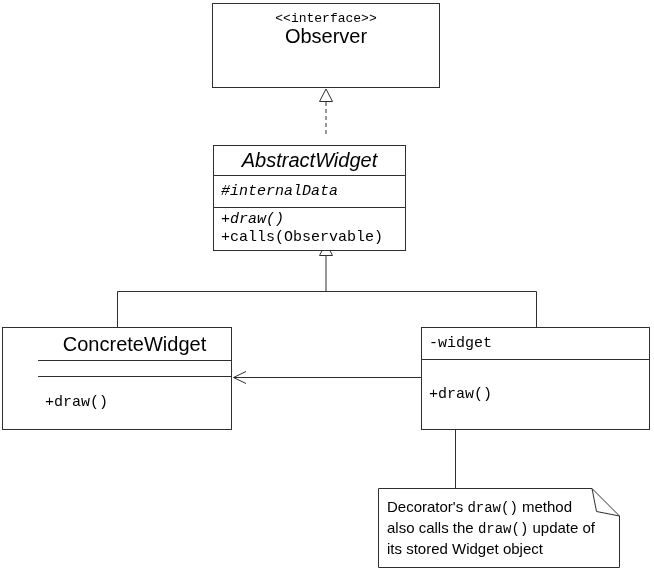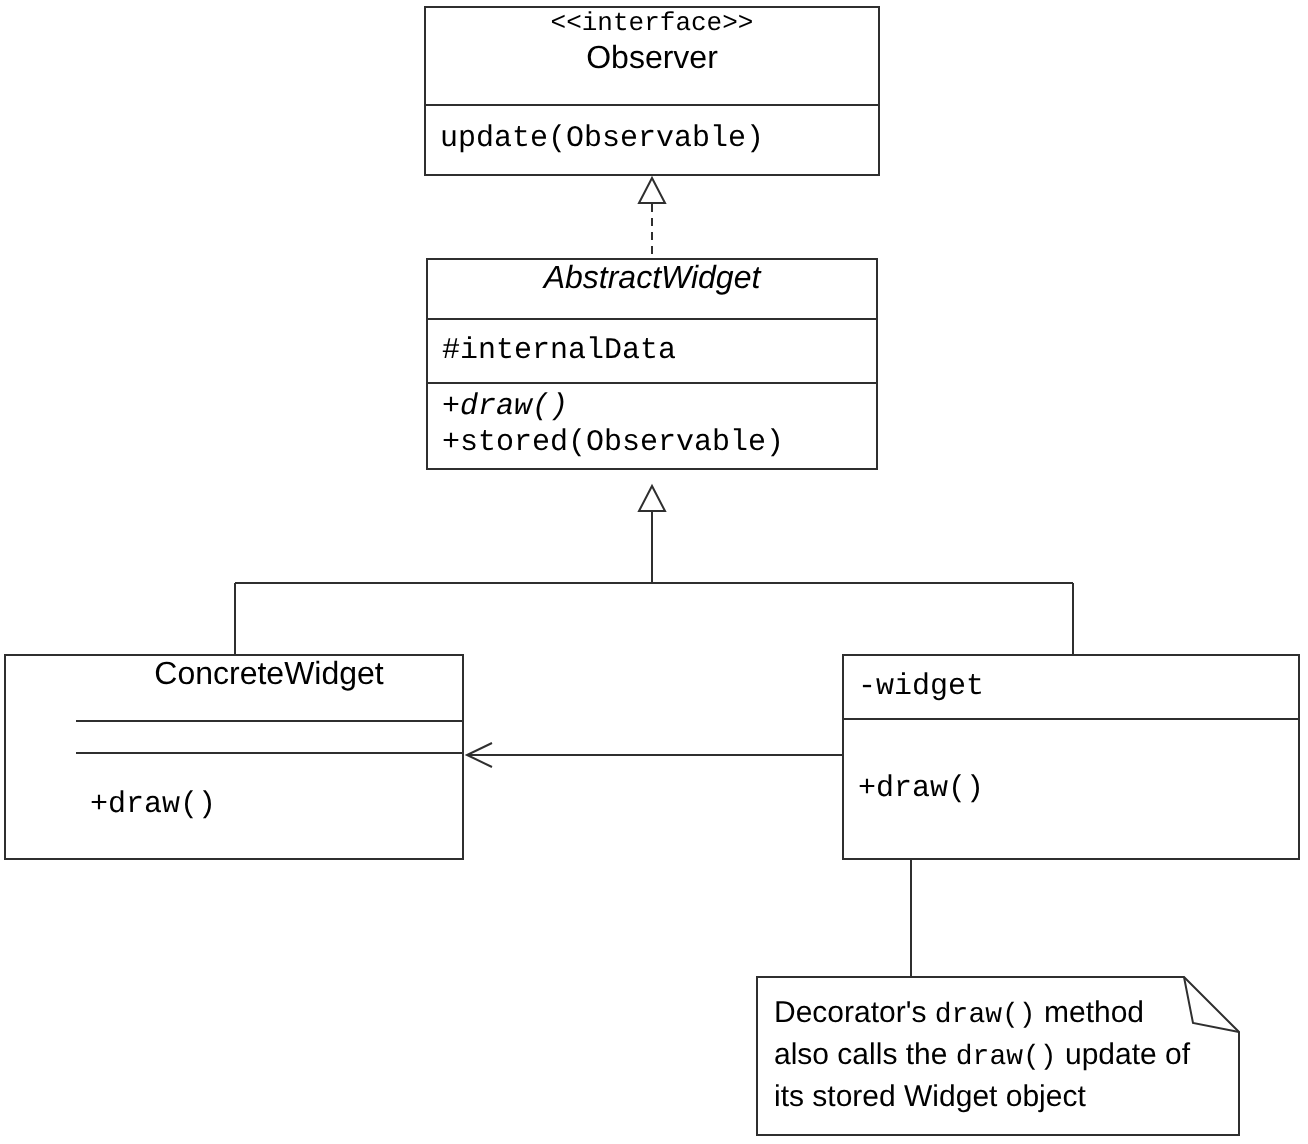--- a/index.html
+++ b/index.html
@@ -32,7 +32,7 @@
     display: flex;
     flex-direction: column;
     align-items: center;
-    justify-content: flex-start;
+    justify-content: center;
   }
   .cmp.members {
     display: flex;

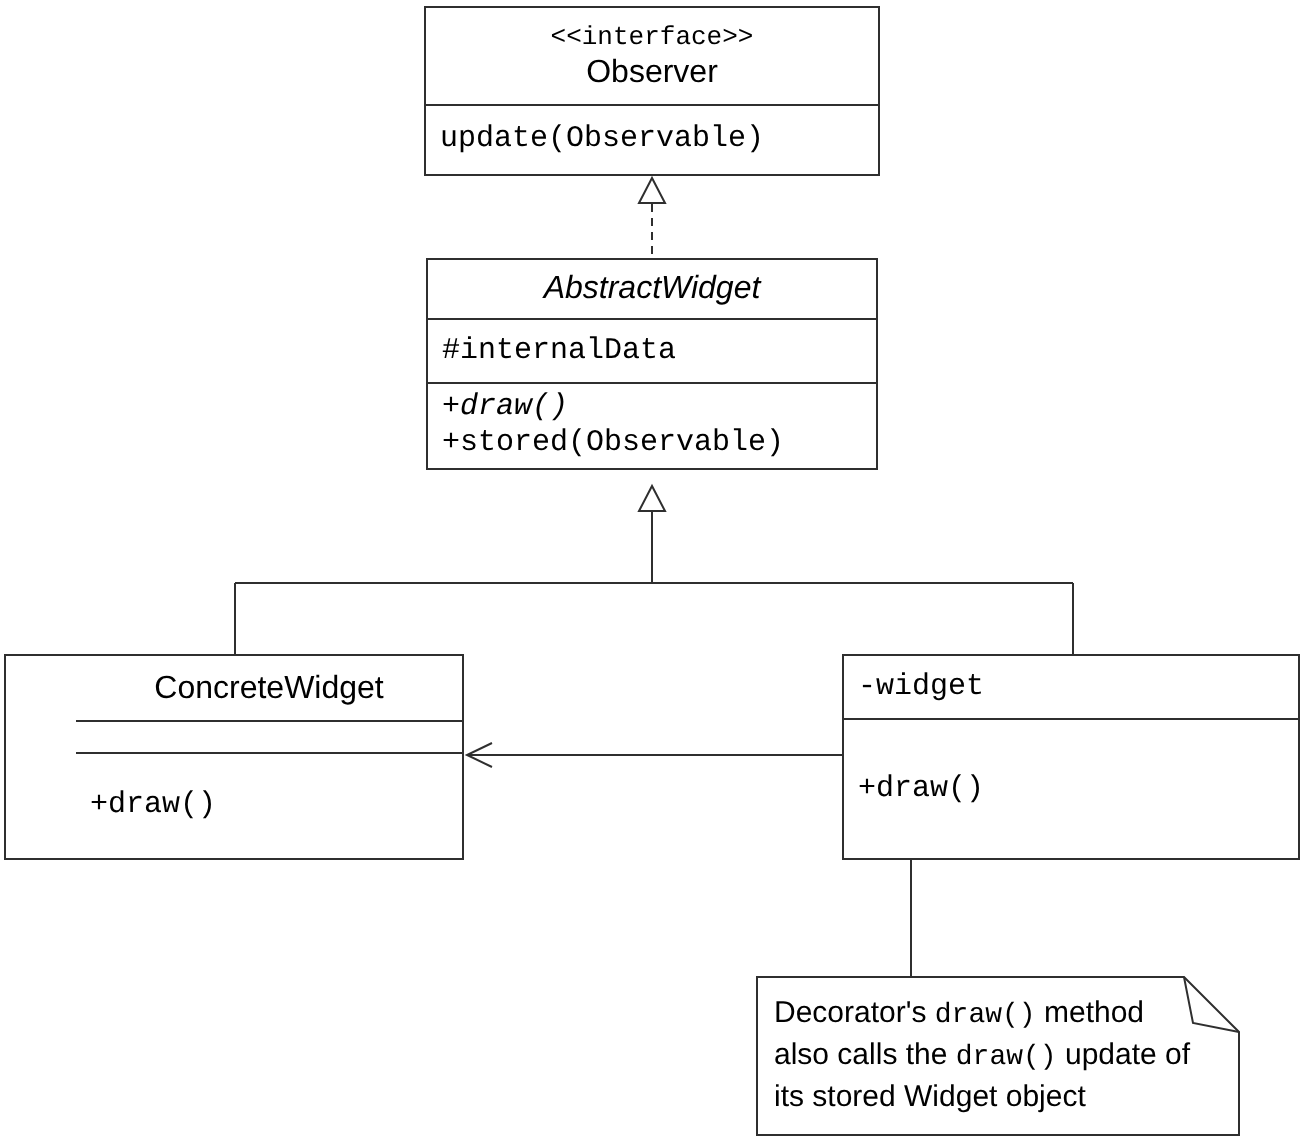--- a/index.html
+++ b/index.html
@@ -41,7 +41,7 @@
     padding-left: 7px;
     flex: 1;
   }
-  .classname { font-size: 16px; line-height: 19px; }
+  .classname { font-size: 20px; line-height: 19px; }
   .stereotype {
     font-family: "Liberation Mono", monospace;
     font-size: 13px;

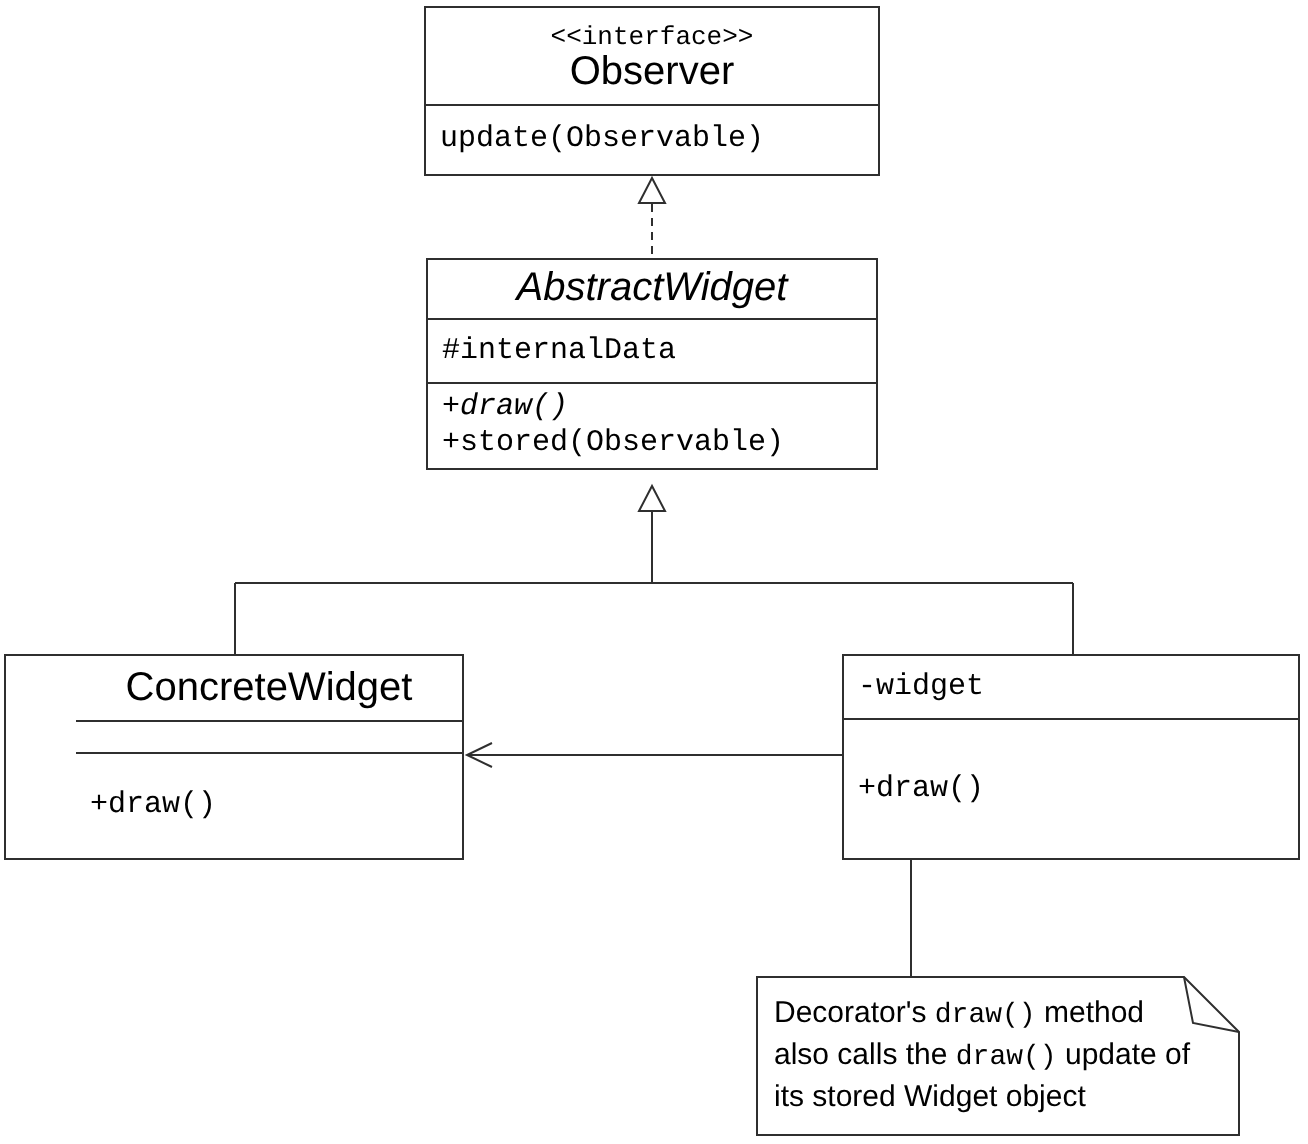--- a/index.html
+++ b/index.html
@@ -104,9 +104,6 @@
       <div class="stereotype">&lt;&lt;interface&gt;&gt;</div>
       <div class="classname">Observer</div>
     </div>
-    <div class="cmp members">
-      <div class="member">update(Observable)</div>
-    </div>
   </div>
 
   <div class="uml-class" style="left:213px; top:129px; width:226px; height:106px;">

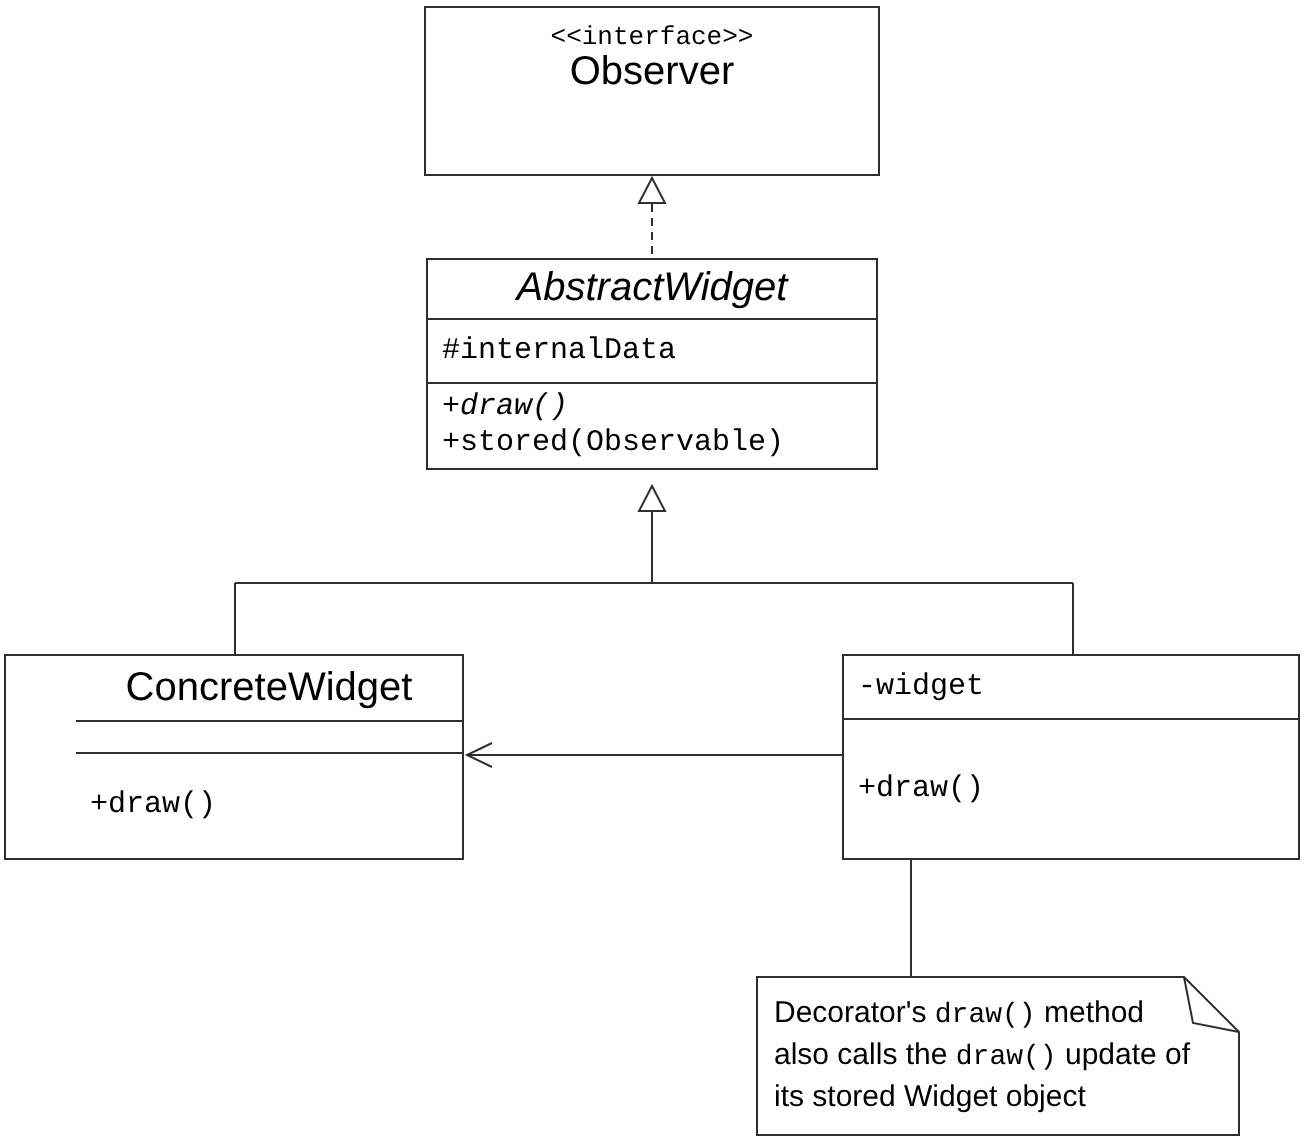--- a/index.html
+++ b/index.html
@@ -106,7 +106,7 @@
     </div>
   </div>
 
-  <div class="uml-class" style="left:213px; top:129px; width:226px; height:106px;">
+  <div class="uml-class" style="left:213px; top:145px; width:193px; height:106px;">
     <div class="cmp title" style="height:29px;">
       <div class="classname italic">AbstractWidget</div>
     </div>

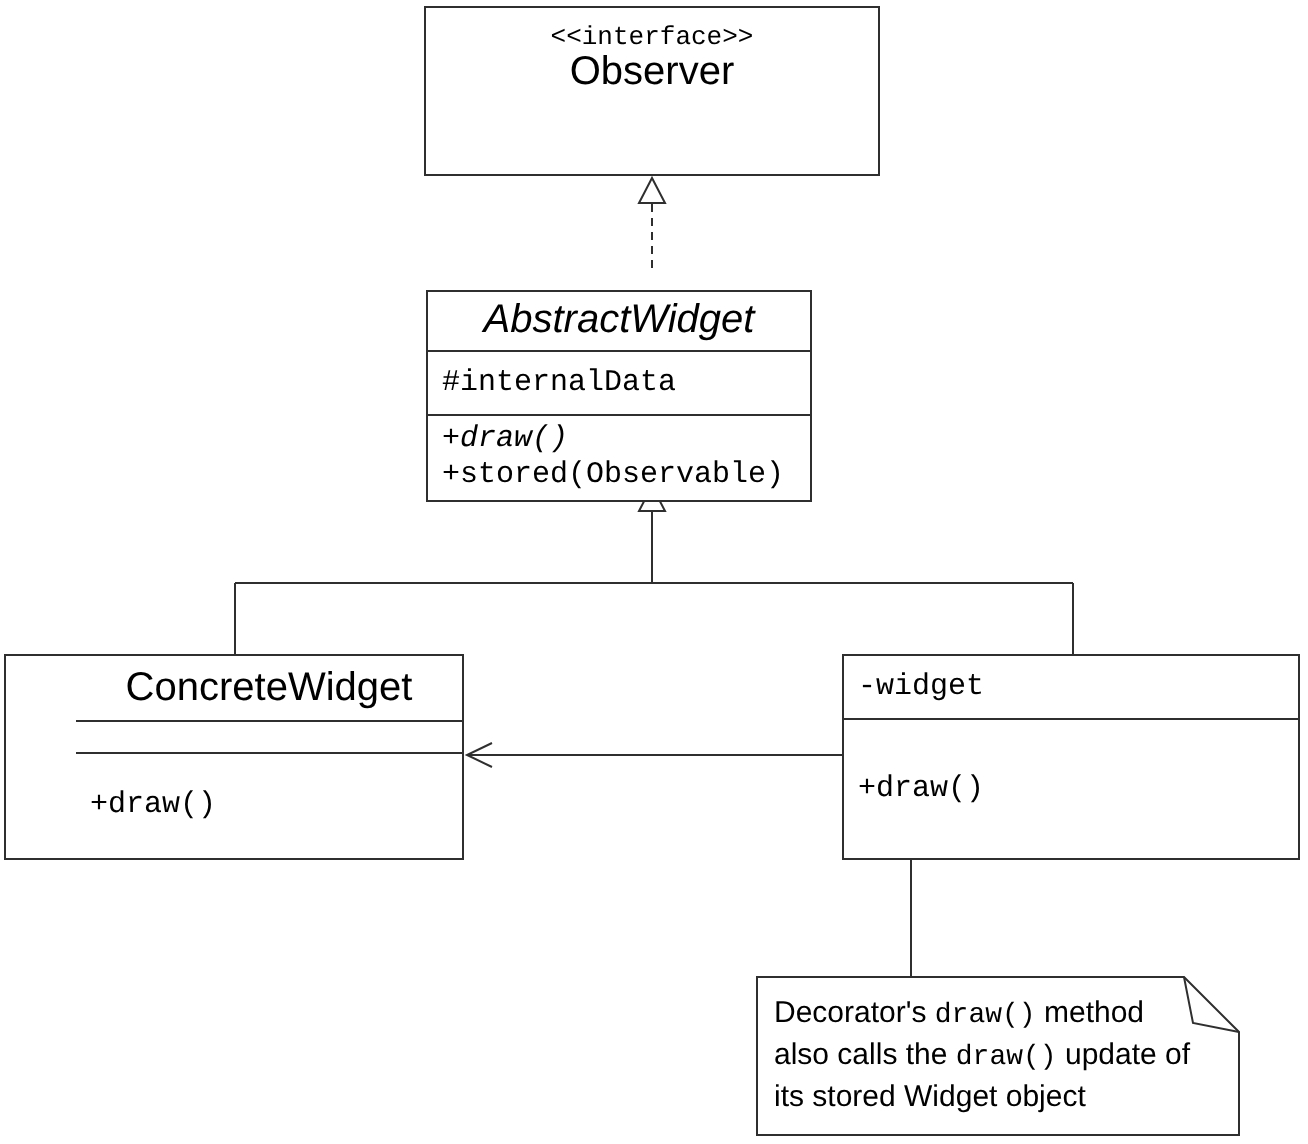--- a/index.html
+++ b/index.html
@@ -110,7 +110,7 @@
     <div class="cmp title" style="height:29px;">
       <div class="classname italic">AbstractWidget</div>
     </div>
-    <div class="cmp members" style="flex:none; height:32px;">
+    <div class="cmp members" style="flex:none; height:32px;font-style:italic;">
       <div class="member">#internalData</div>
     </div>
     <div class="cmp members">

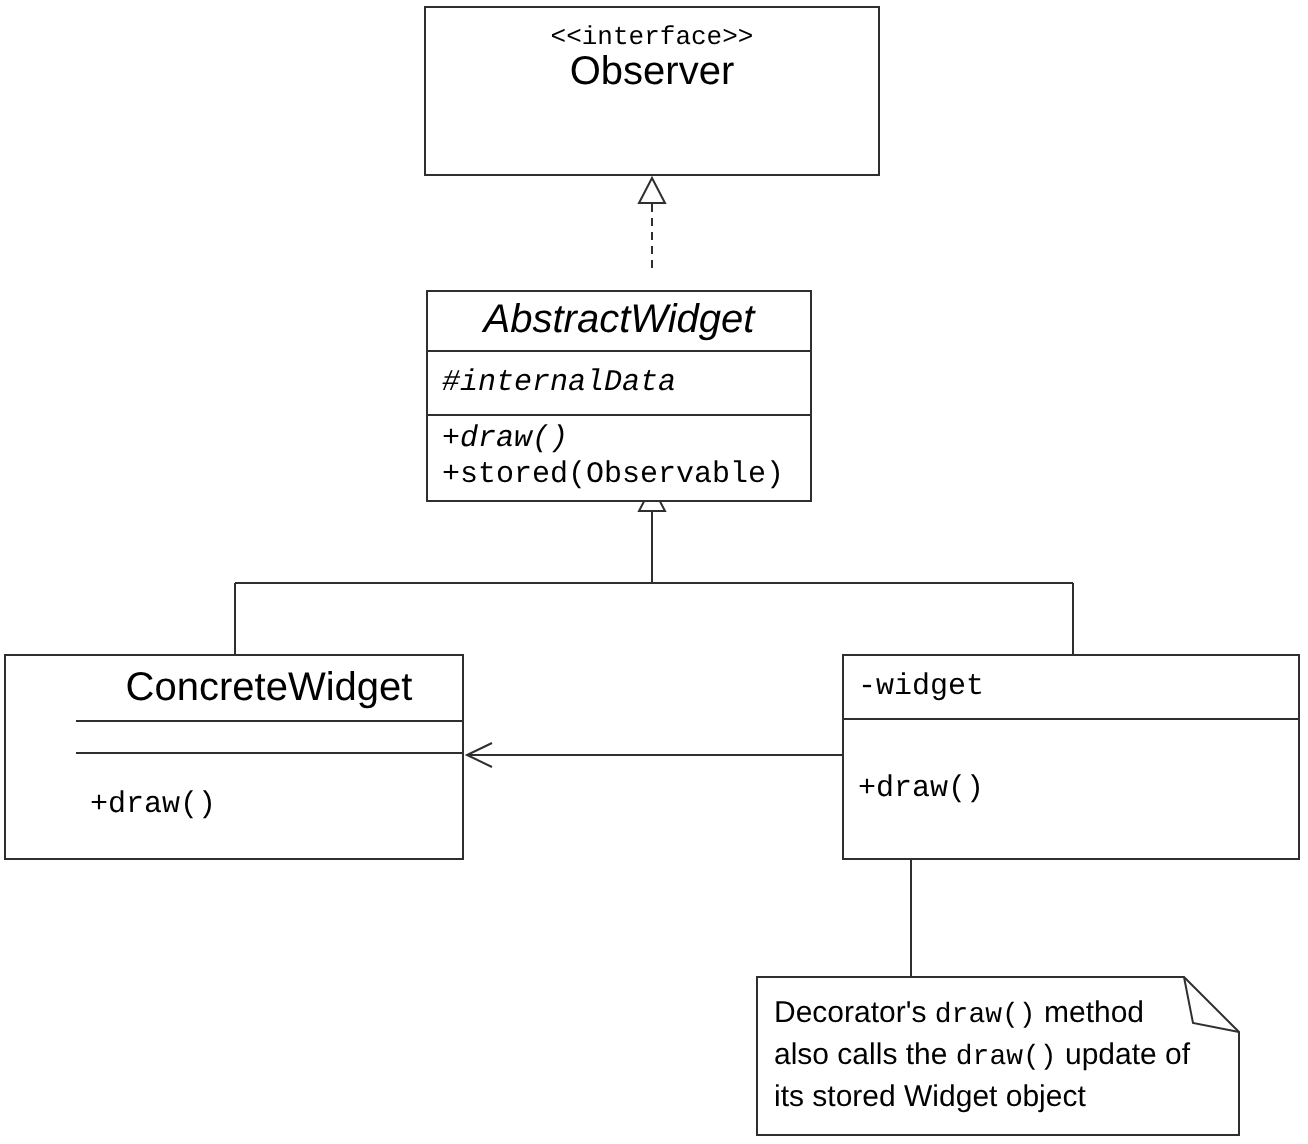--- a/index.html
+++ b/index.html
@@ -115,7 +115,7 @@
     </div>
     <div class="cmp members">
       <div class="member italic">+draw()</div>
-      <div class="member">+stored(Observable)</div>
+      <div class="member">+calls(Observable)</div>
     </div>
   </div>
 

